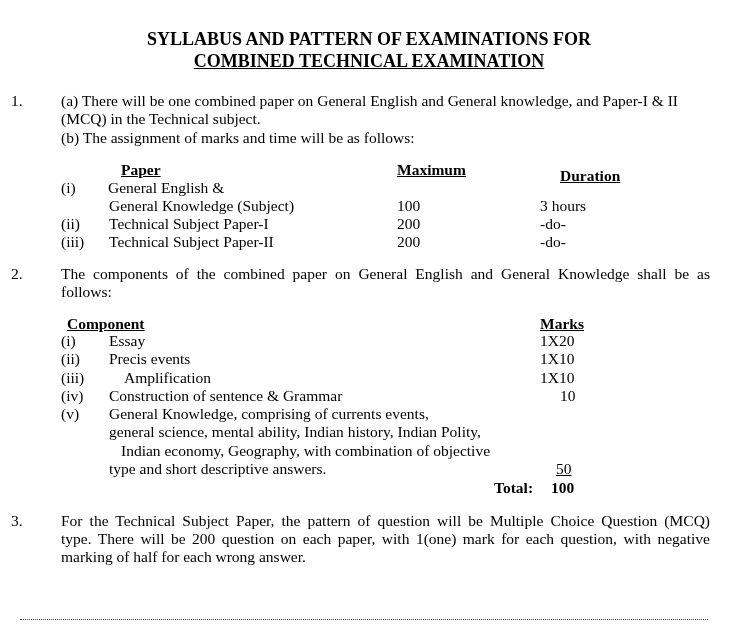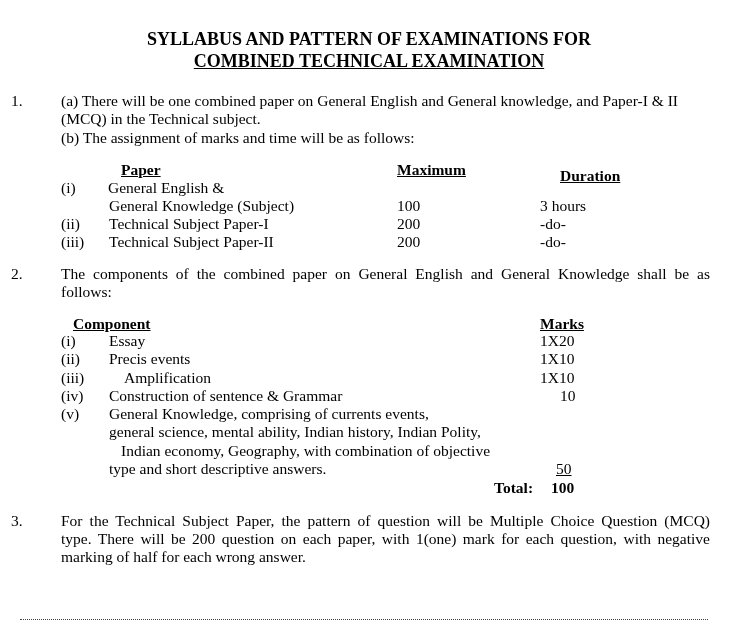--- a/index.html
+++ b/index.html
@@ -50,7 +50,7 @@
 <div class="abs" style="left:61px; top:283px;">follows:</div>
 
 <div>
-  <div class="abs b u" style="left:73px; top:315px;">Component</div>
+  <div class="abs b u" style="left:67px; top:315px;">Component</div>
   <div class="abs b u" style="left:540px; top:315px;">Marks</div>
 
   <div class="abs" style="left:61px; top:332px;">(i)</div>

